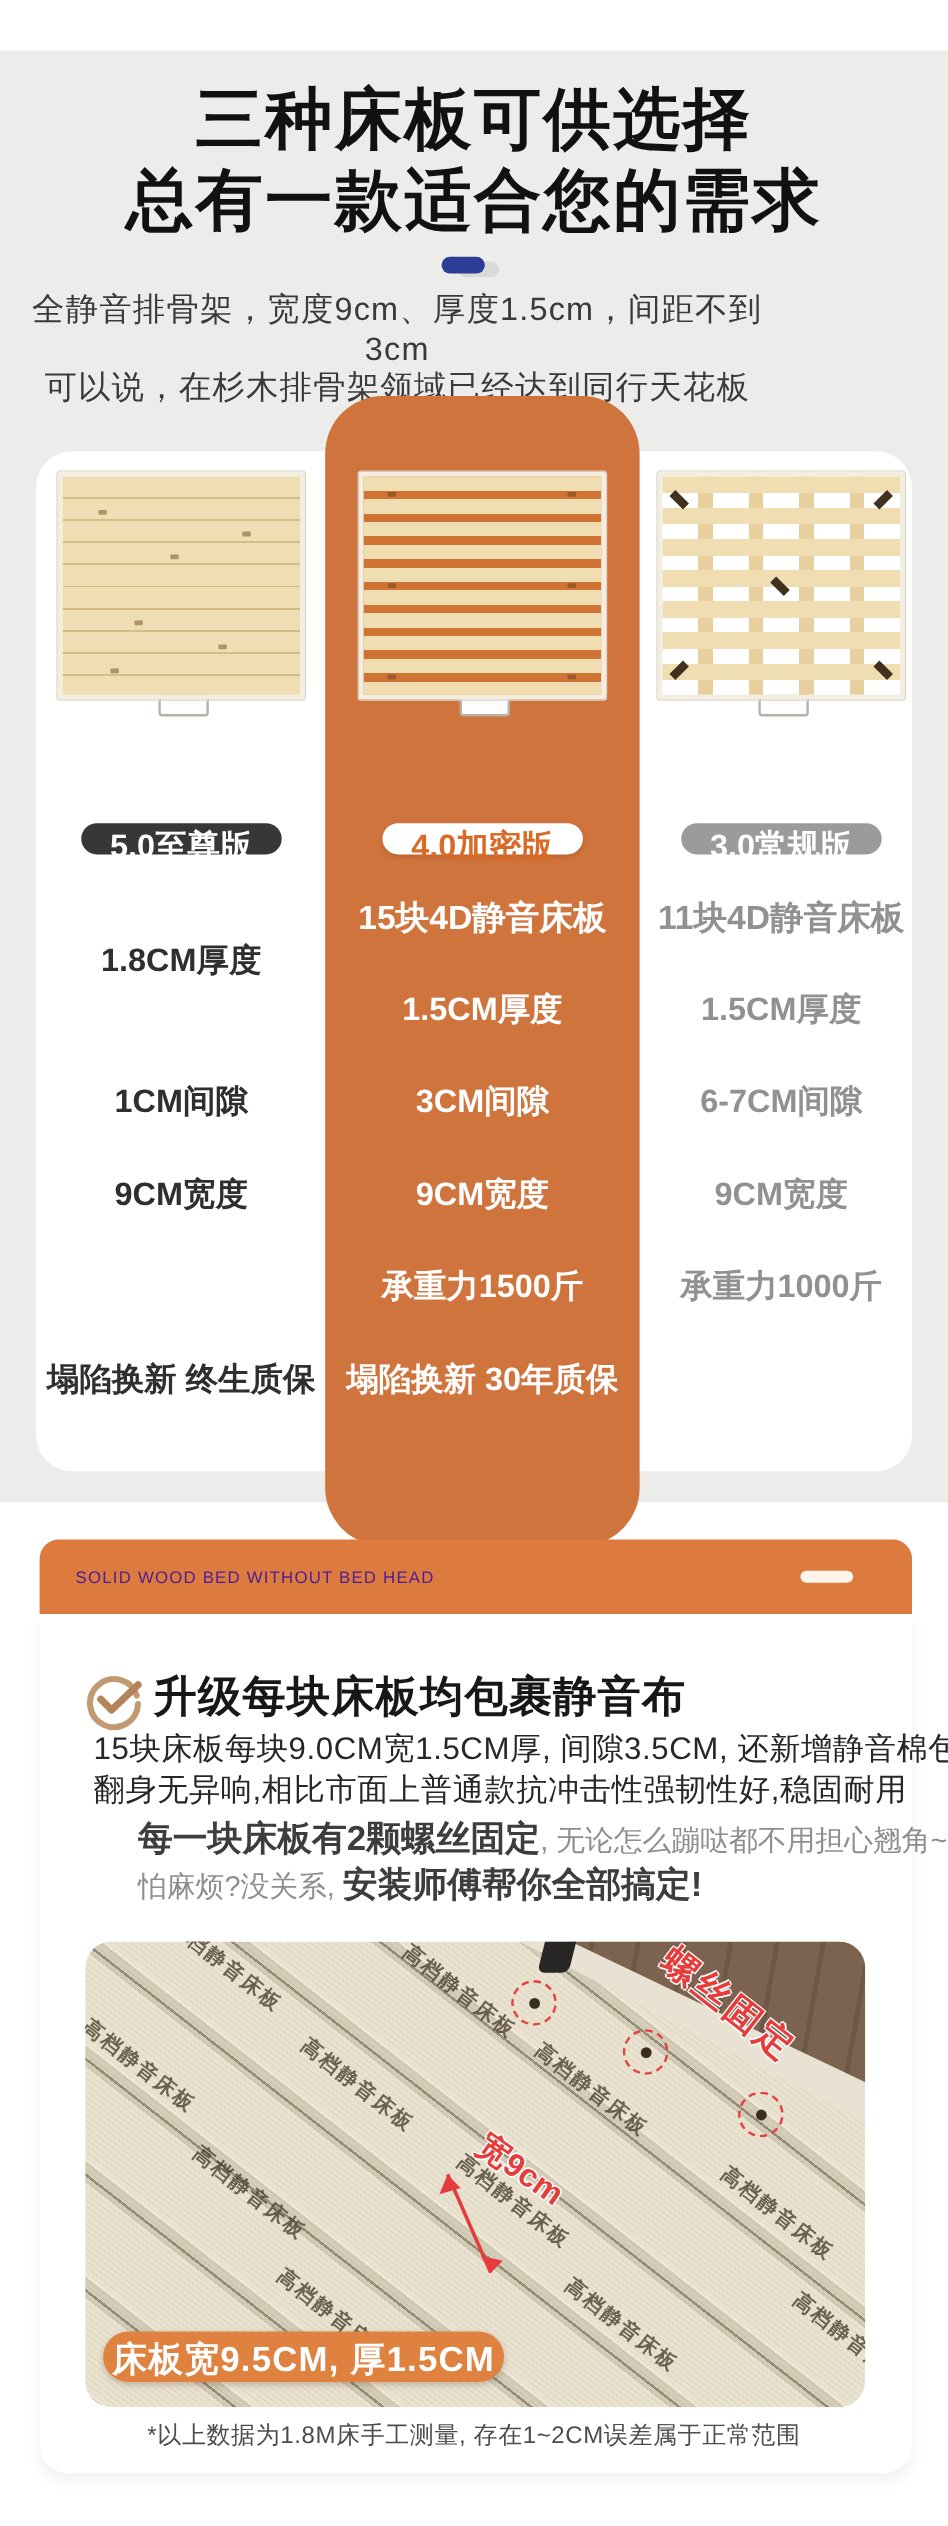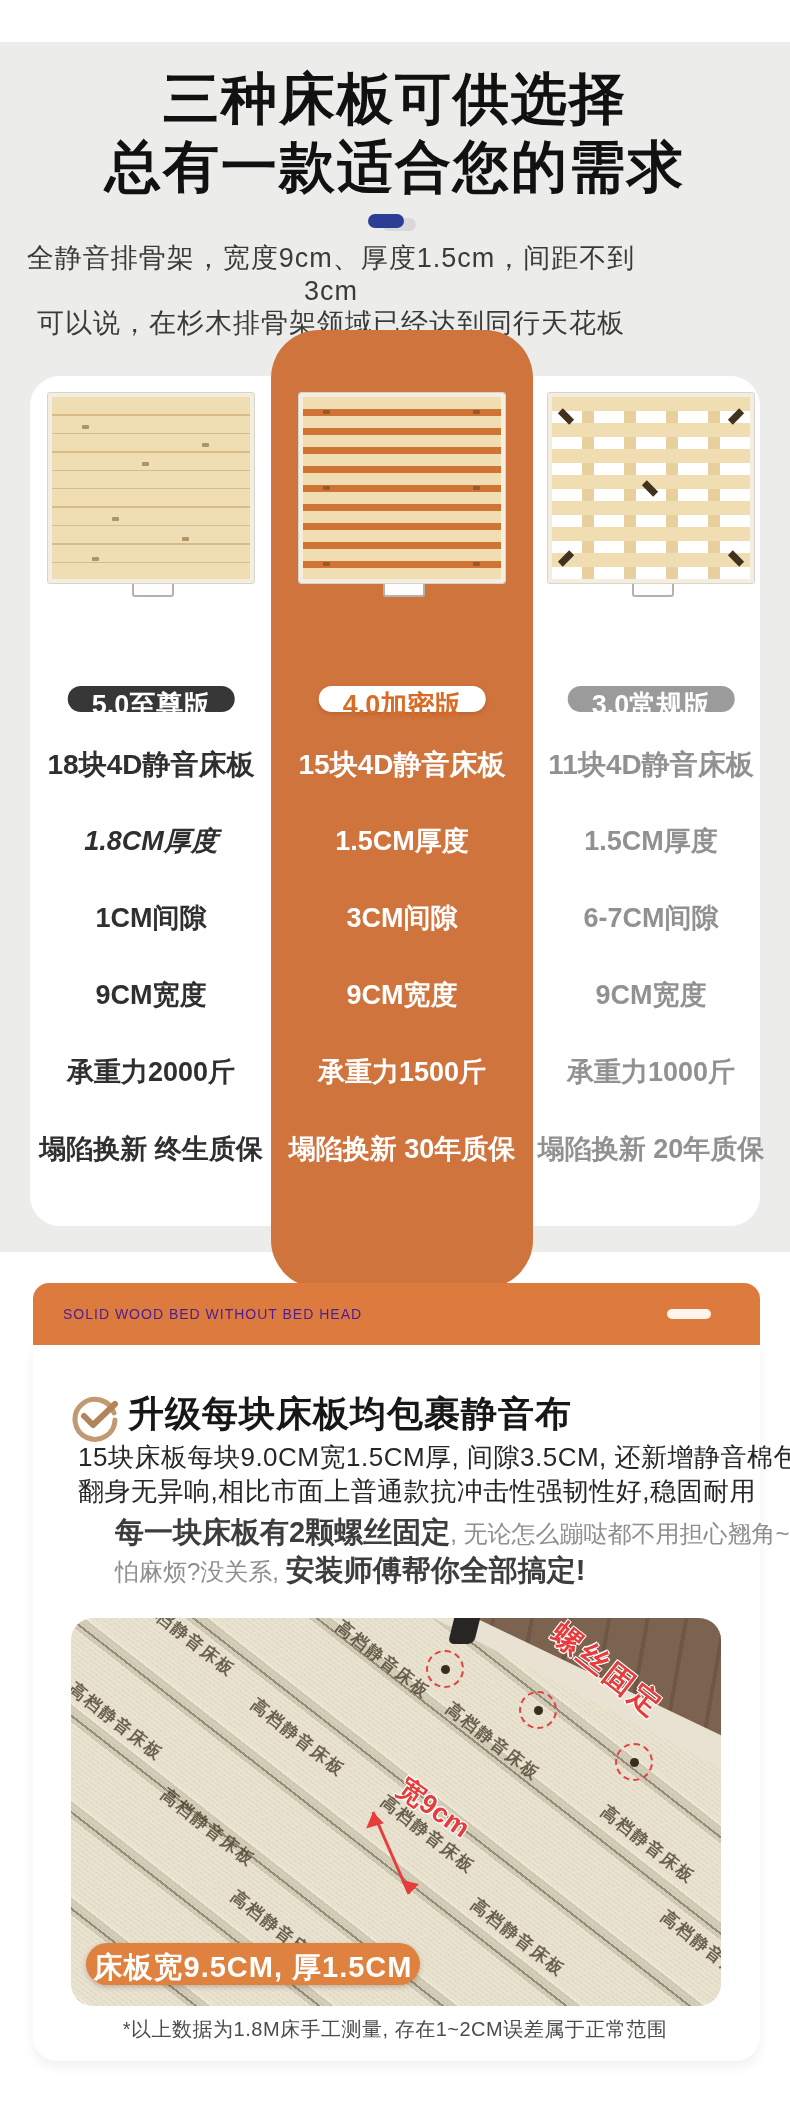--- a/index.html
+++ b/index.html
@@ -122,7 +122,6 @@
   <div class="abs badge badge2">4.0加密版</div>
   <div class="abs badge badge3">3.0常规版</div>
 
-  <div class="abs cell c1" style="top:746px;font-size:28px;">18块4D静音床板</div>
   <div class="abs cell c2" style="top:746px;font-size:28px;">15块4D静音床板</div>
   <div class="abs cell c3" style="top:746px;font-size:28px;">11块4D静音床板</div>
   <div class="abs cell c1" style="top:823px;font-style:italic;">1.8CM厚度</div>

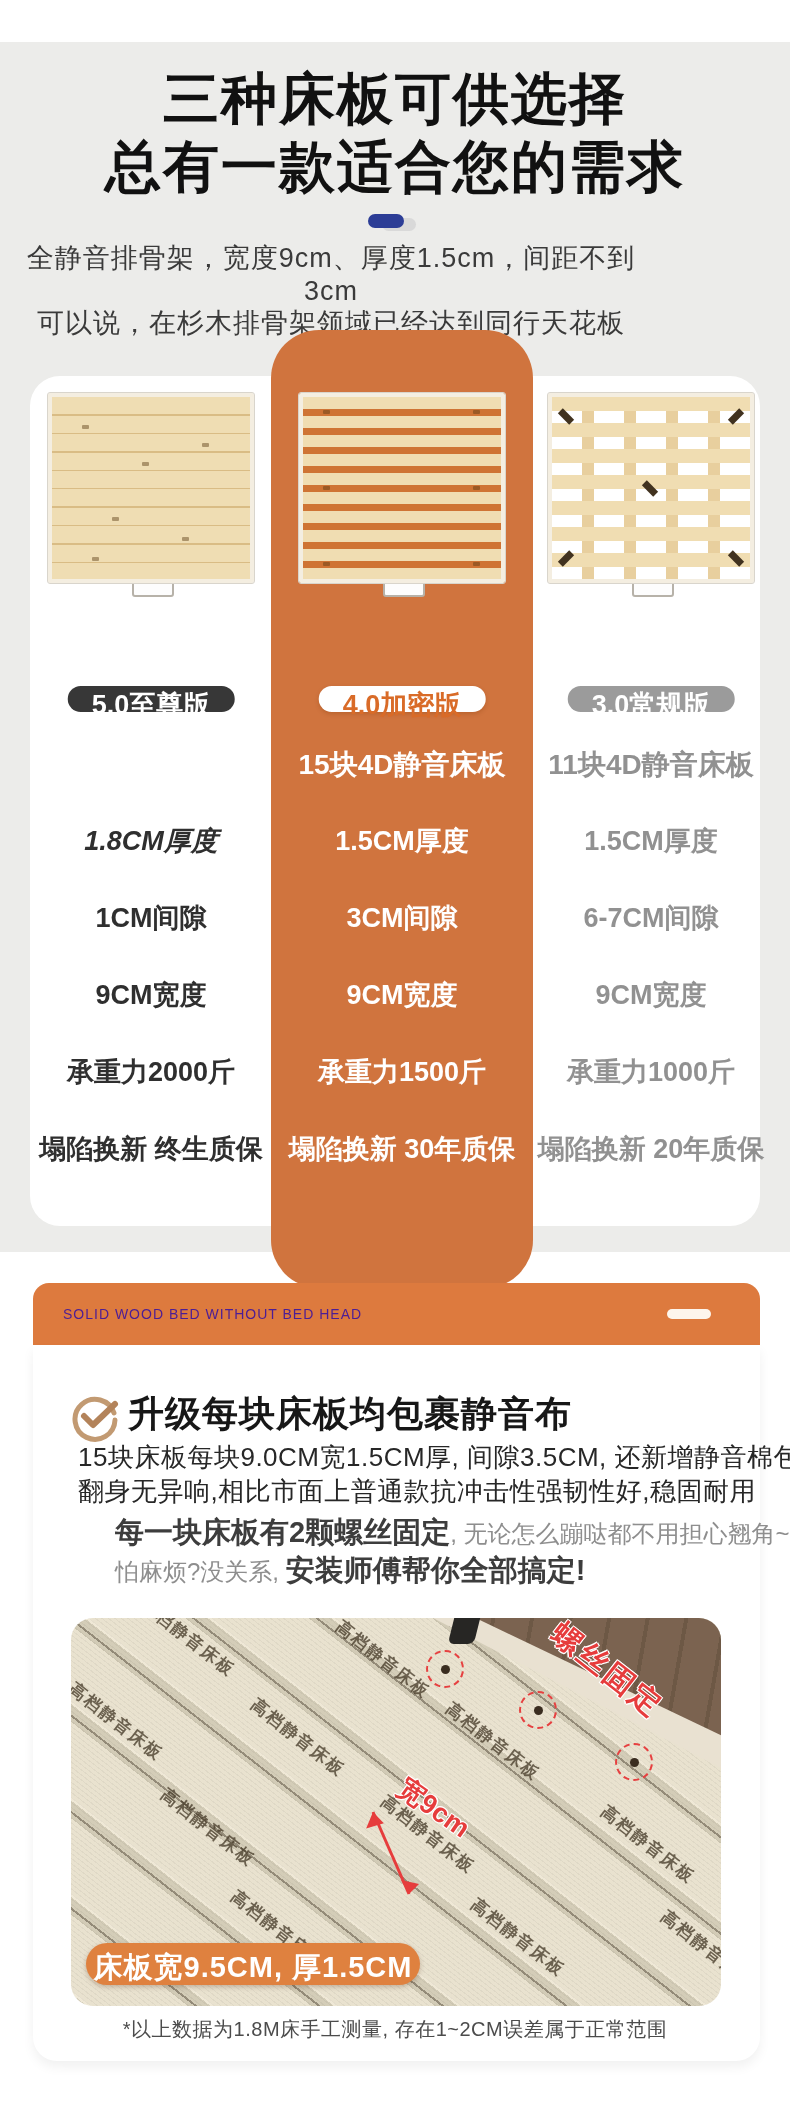--- a/index.html
+++ b/index.html
@@ -124,7 +124,7 @@
 
   <div class="abs cell c2" style="top:746px;font-size:28px;">15块4D静音床板</div>
   <div class="abs cell c3" style="top:746px;font-size:28px;">11块4D静音床板</div>
-  <div class="abs cell c1" style="top:823px;font-style:italic;">1.8CM厚度</div>
+  <div class="abs cell c1" style="top:782px;">1.8CM厚度</div>
   <div class="abs cell c2" style="top:823px;">1.5CM厚度</div>
   <div class="abs cell c3" style="top:823px;">1.5CM厚度</div>
   <div class="abs cell c1" style="top:900px;">1CM间隙</div>

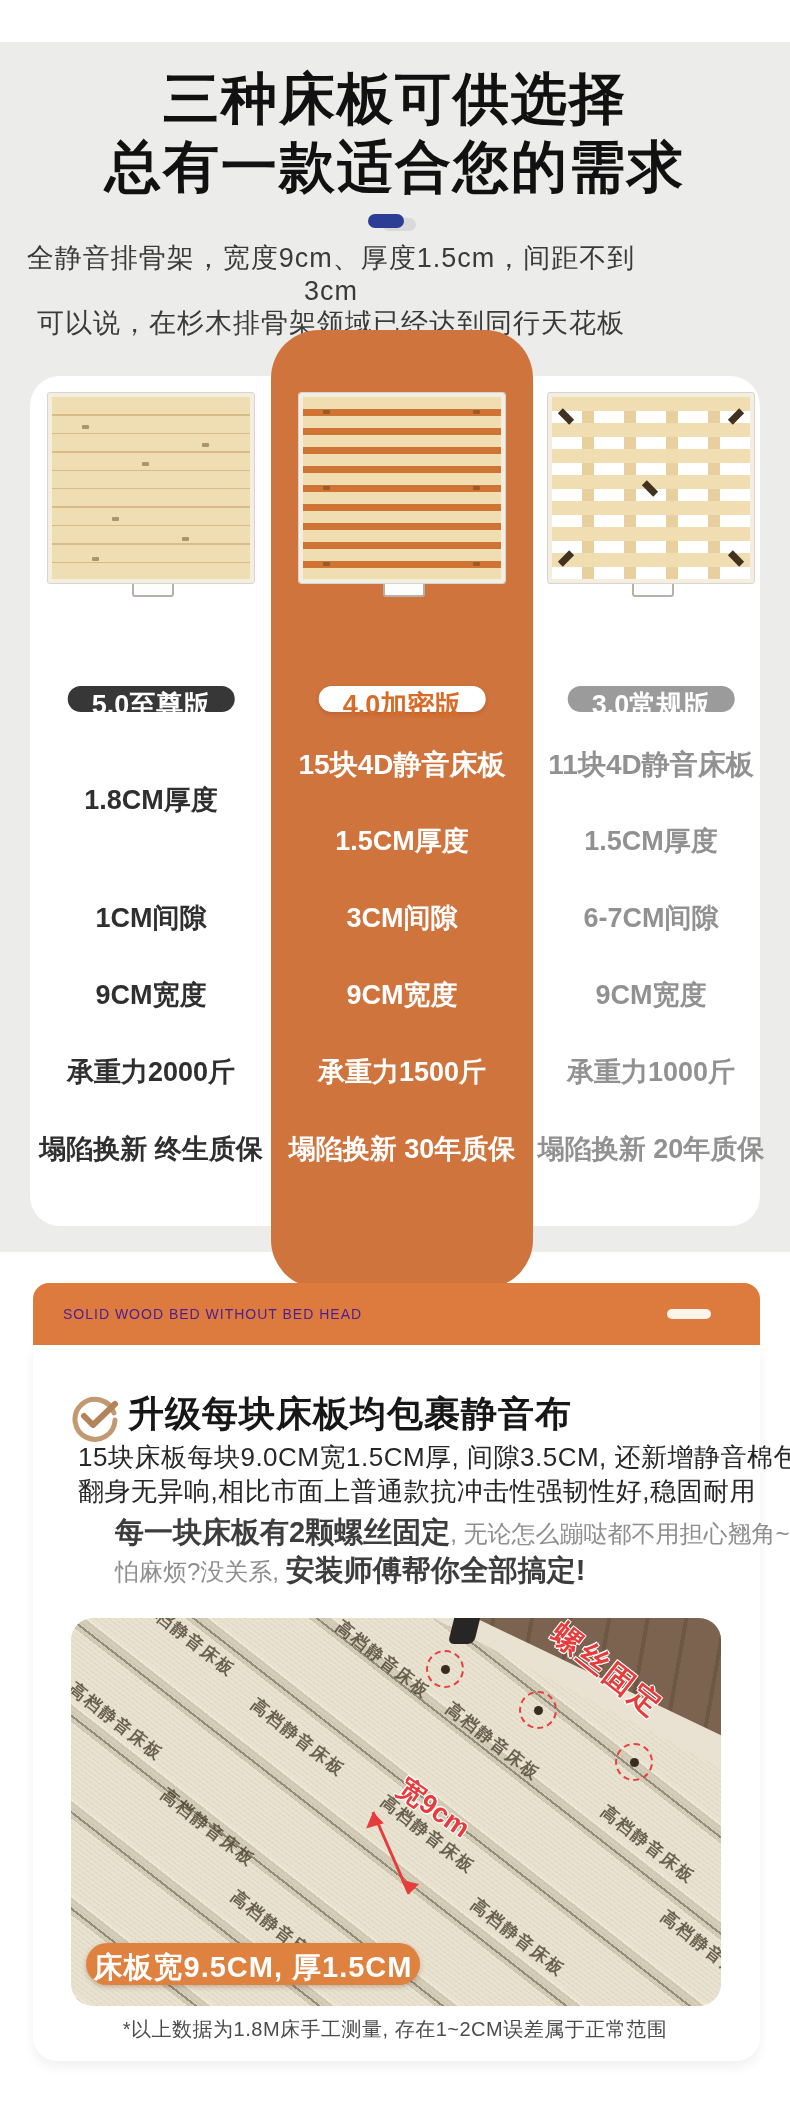--- a/index.html
+++ b/index.html
@@ -133,7 +133,6 @@
   <div class="abs cell c1" style="top:977px;">9CM宽度</div>
   <div class="abs cell c2" style="top:977px;">9CM宽度</div>
   <div class="abs cell c3" style="top:977px;">9CM宽度</div>
-  <div class="abs cell c1" style="top:1054px;">承重力2000斤</div>
   <div class="abs cell c2" style="top:1054px;">承重力1500斤</div>
   <div class="abs cell c3" style="top:1054px;">承重力1000斤</div>
   <div class="abs cell c1" style="top:1131px;">塌陷换新 终生质保</div>

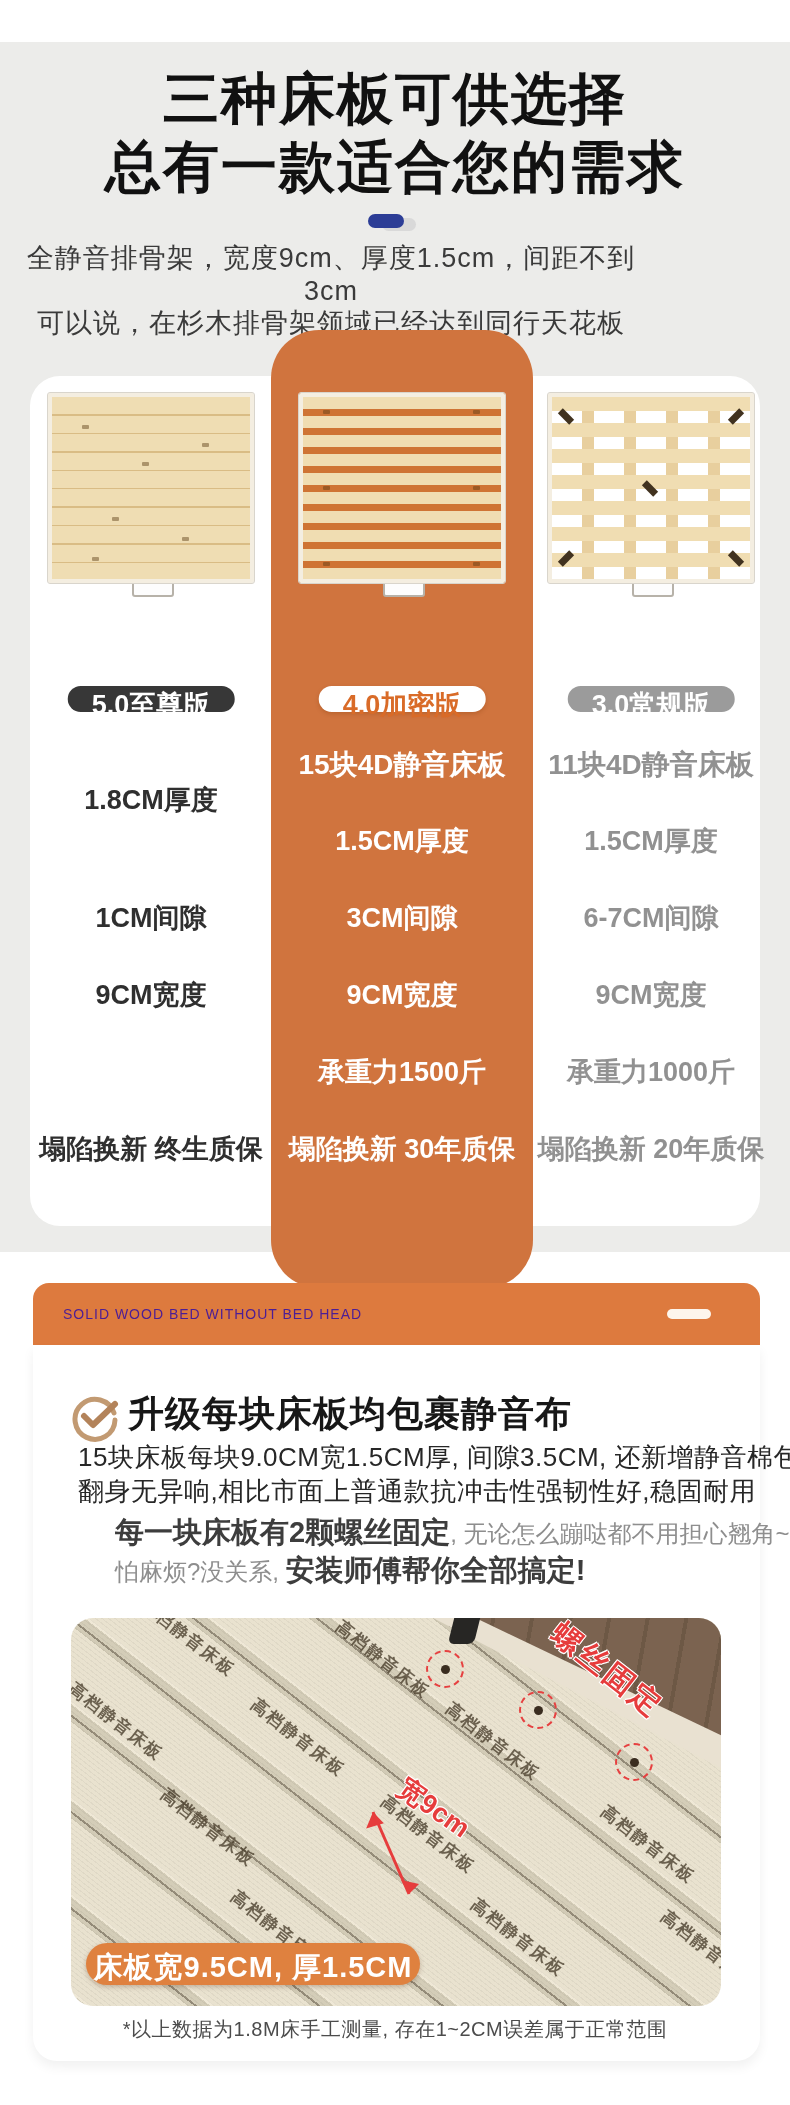--- a/index.html
+++ b/index.html
@@ -137,7 +137,6 @@
   <div class="abs cell c3" style="top:1054px;">承重力1000斤</div>
   <div class="abs cell c1" style="top:1131px;">塌陷换新 终生质保</div>
   <div class="abs cell c2" style="top:1131px;">塌陷换新 30年质保</div>
-  <div class="abs cell c3" style="top:1131px;">塌陷换新 20年质保</div>
 
   <div class="abs bar">
     <div class="bar-text">SOLID WOOD BED WITHOUT BED HEAD</div>

